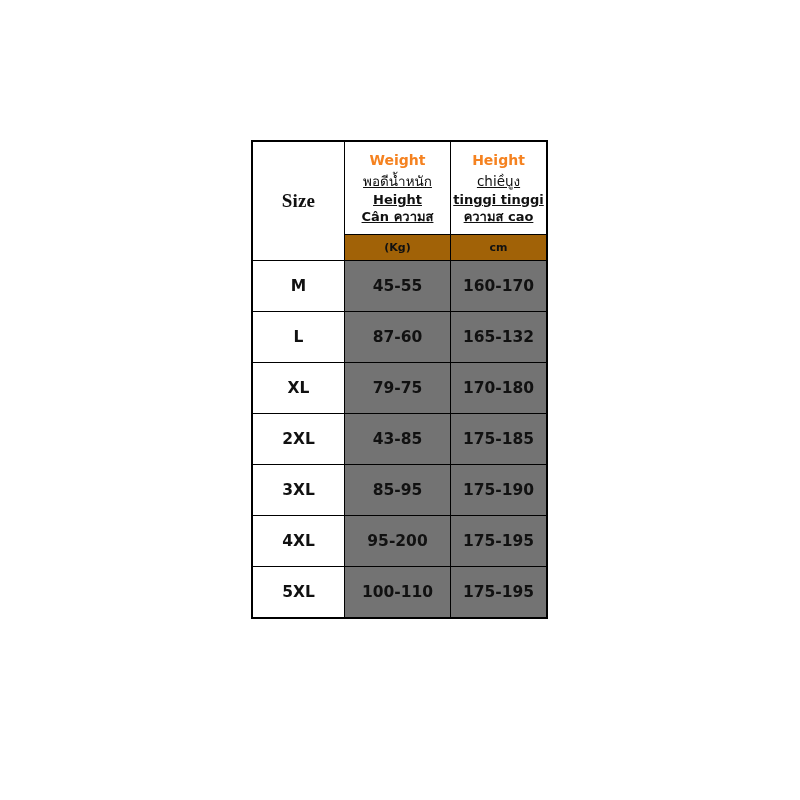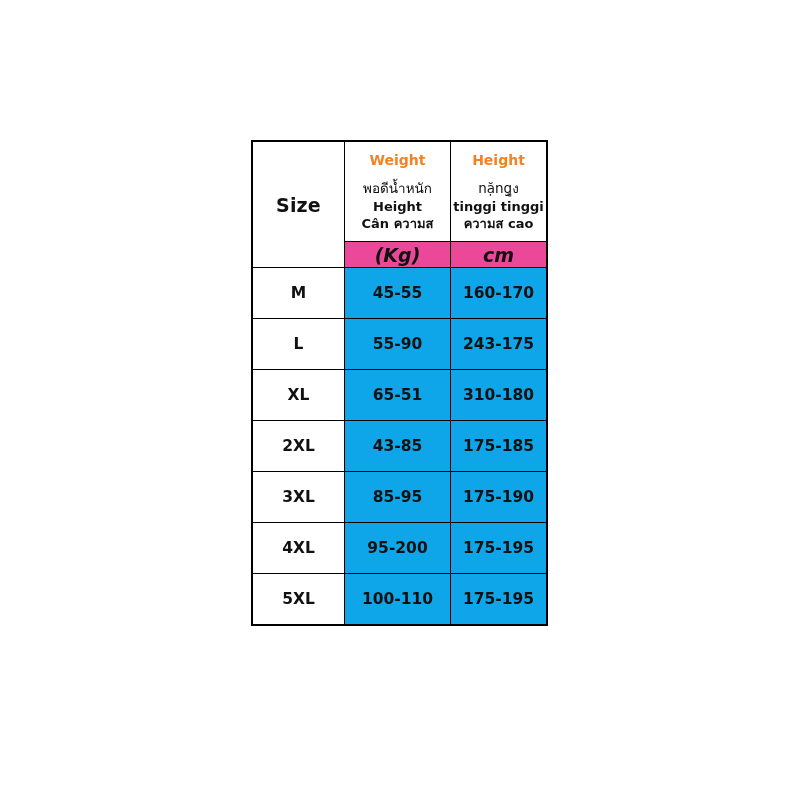--- a/index.html
+++ b/index.html
@@ -66,7 +66,7 @@
     color: #f58220;
     font-size: 14px;
     font-weight: bold;
-    margin-bottom: 10px;
+    margin-bottom: 3px;
   }
   .metric-sub {
     display: block;

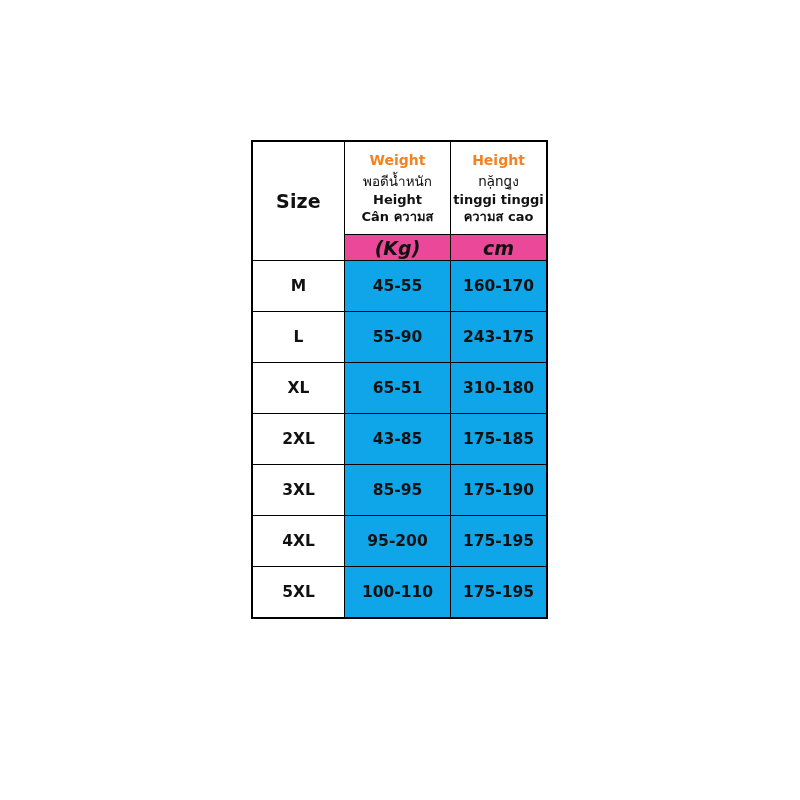--- a/index.html
+++ b/index.html
@@ -74,6 +74,7 @@
     font-size: 13px;
     font-weight: bold;
     white-space: nowrap;
+    text-decoration: underline;
   }
   .metric-sub.thai {
     font-size: 13.5px;

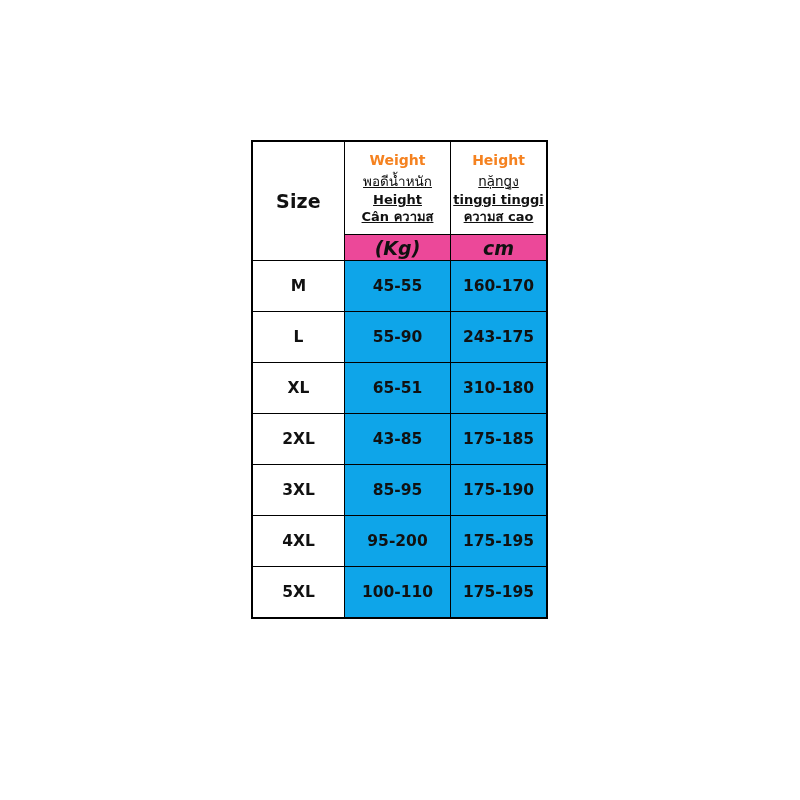--- a/index.html
+++ b/index.html
@@ -123,7 +123,7 @@
       </th>
       <th class="cell-metric-head">
         <span class="metric-title">Height</span>
-        <span class="metric-sub thai">nặngูง</span>
+        <span class="metric-sub thai">chiềuูง</span>
         <span class="metric-sub">tinggi tinggi</span>
         <span class="metric-sub">ความส cao</span>
       </th>

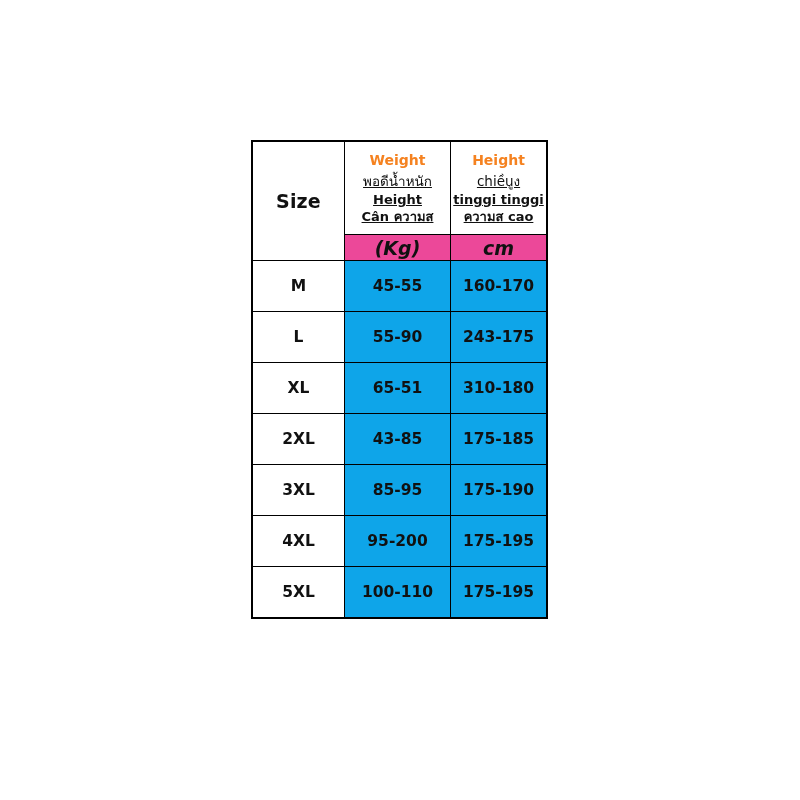--- a/index.html
+++ b/index.html
@@ -53,6 +53,7 @@
     font-weight: bold;
     letter-spacing: 0.2px;
     background: #ffffff;
+    font-family: Liberation Serif, serif;
   }
 
   .cell-metric-head {

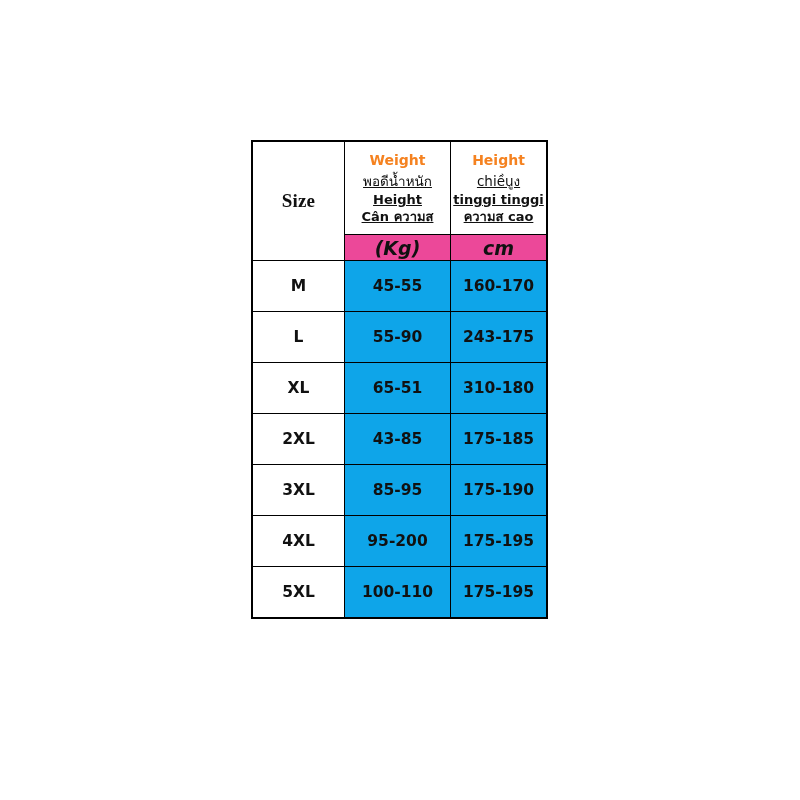--- a/index.html
+++ b/index.html
@@ -84,11 +84,10 @@
 
   
   .cell-unit {
-    background: #ec4899;
-    font-size: 19px;
+    background: #a16207;
+    font-size: 11px;
     font-weight: bold;
     height: 25px;
-    font-style: italic;
   }
 
   

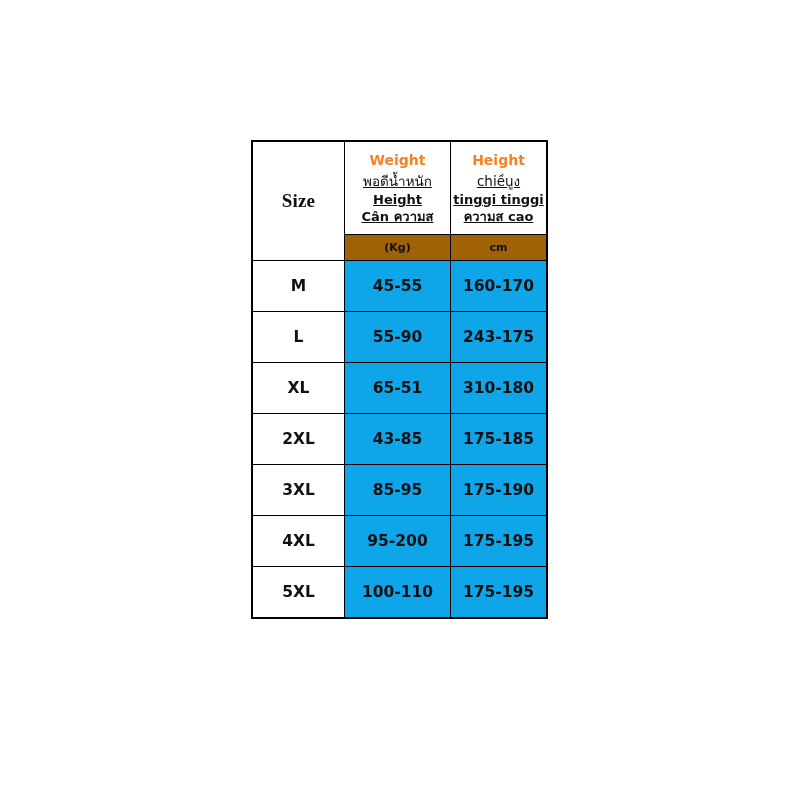--- a/index.html
+++ b/index.html
@@ -100,7 +100,7 @@
     background: #ffffff;
   }
   .cell-val {
-    background: #0ea5e9;
+    background: #737373;
   }
 </style>
 </head>

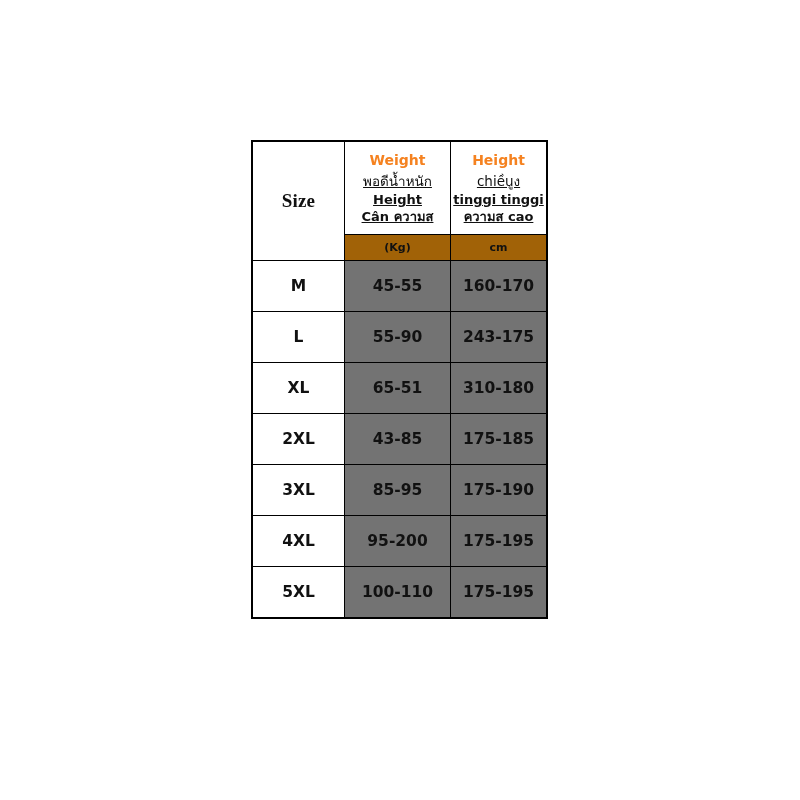--- a/index.html
+++ b/index.html
@@ -142,7 +142,7 @@
       </tr>
       <tr class="row-data">
         <td class="cell-size-val">L</td>
-        <td class="cell-val">55-90</td>
+        <td class="cell-val">87-60</td>
         <td class="cell-val">243-175</td>
       </tr>
       <tr class="row-data">

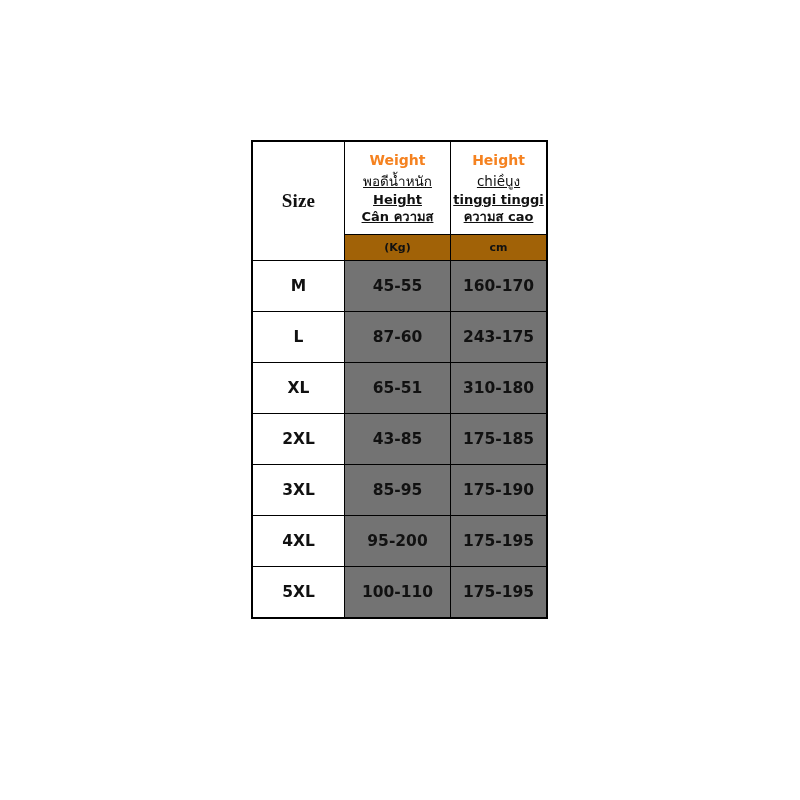--- a/index.html
+++ b/index.html
@@ -143,7 +143,7 @@
       <tr class="row-data">
         <td class="cell-size-val">L</td>
         <td class="cell-val">87-60</td>
-        <td class="cell-val">243-175</td>
+        <td class="cell-val">165-132</td>
       </tr>
       <tr class="row-data">
         <td class="cell-size-val">XL</td>

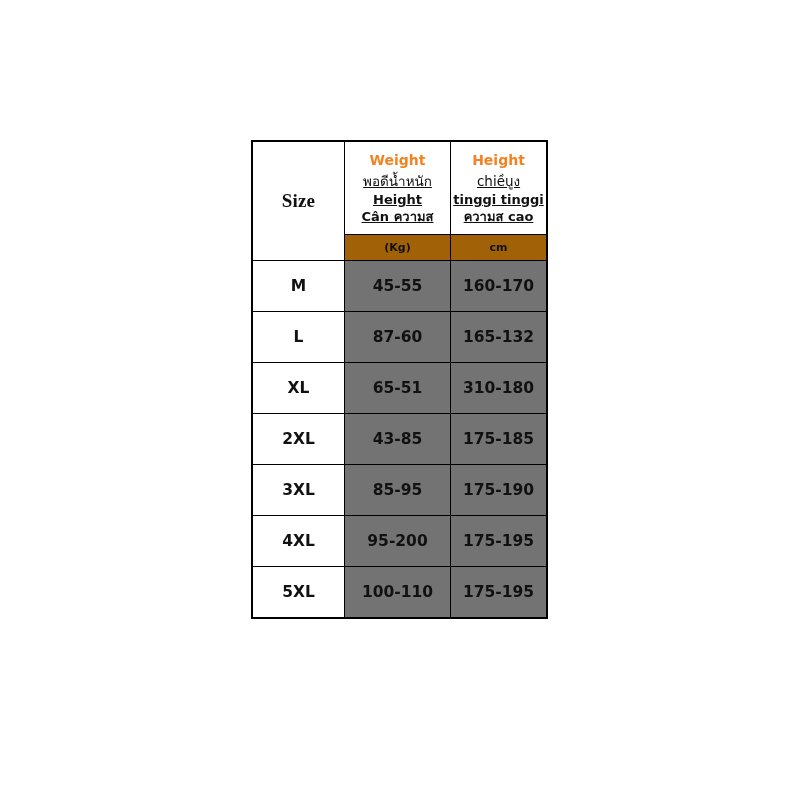--- a/index.html
+++ b/index.html
@@ -147,7 +147,7 @@
       </tr>
       <tr class="row-data">
         <td class="cell-size-val">XL</td>
-        <td class="cell-val">65-51</td>
+        <td class="cell-val">79-75</td>
         <td class="cell-val">310-180</td>
       </tr>
       <tr class="row-data">

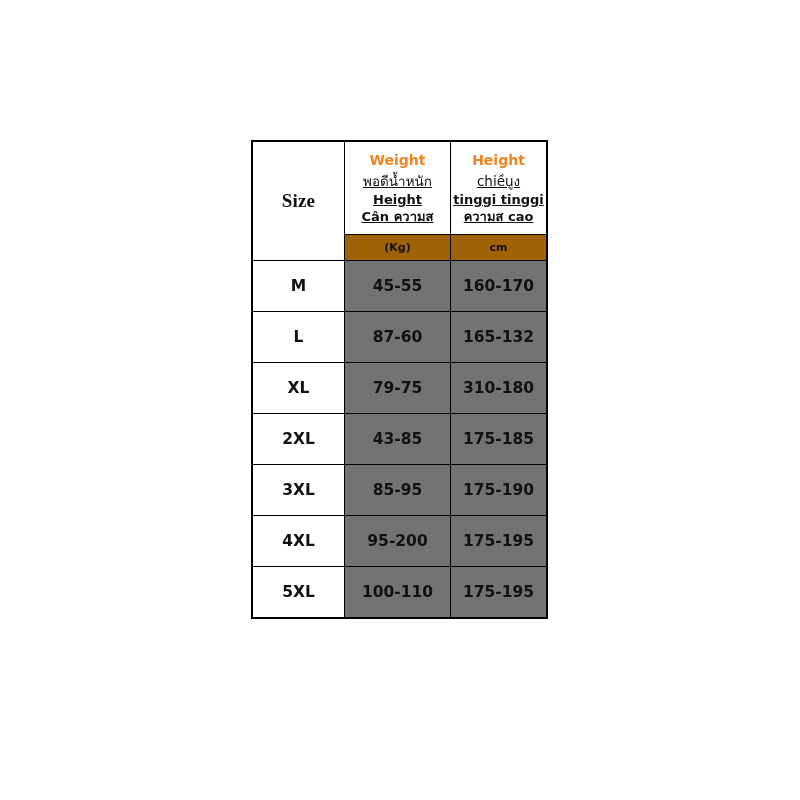--- a/index.html
+++ b/index.html
@@ -148,7 +148,7 @@
       <tr class="row-data">
         <td class="cell-size-val">XL</td>
         <td class="cell-val">79-75</td>
-        <td class="cell-val">310-180</td>
+        <td class="cell-val">170-180</td>
       </tr>
       <tr class="row-data">
         <td class="cell-size-val">2XL</td>

